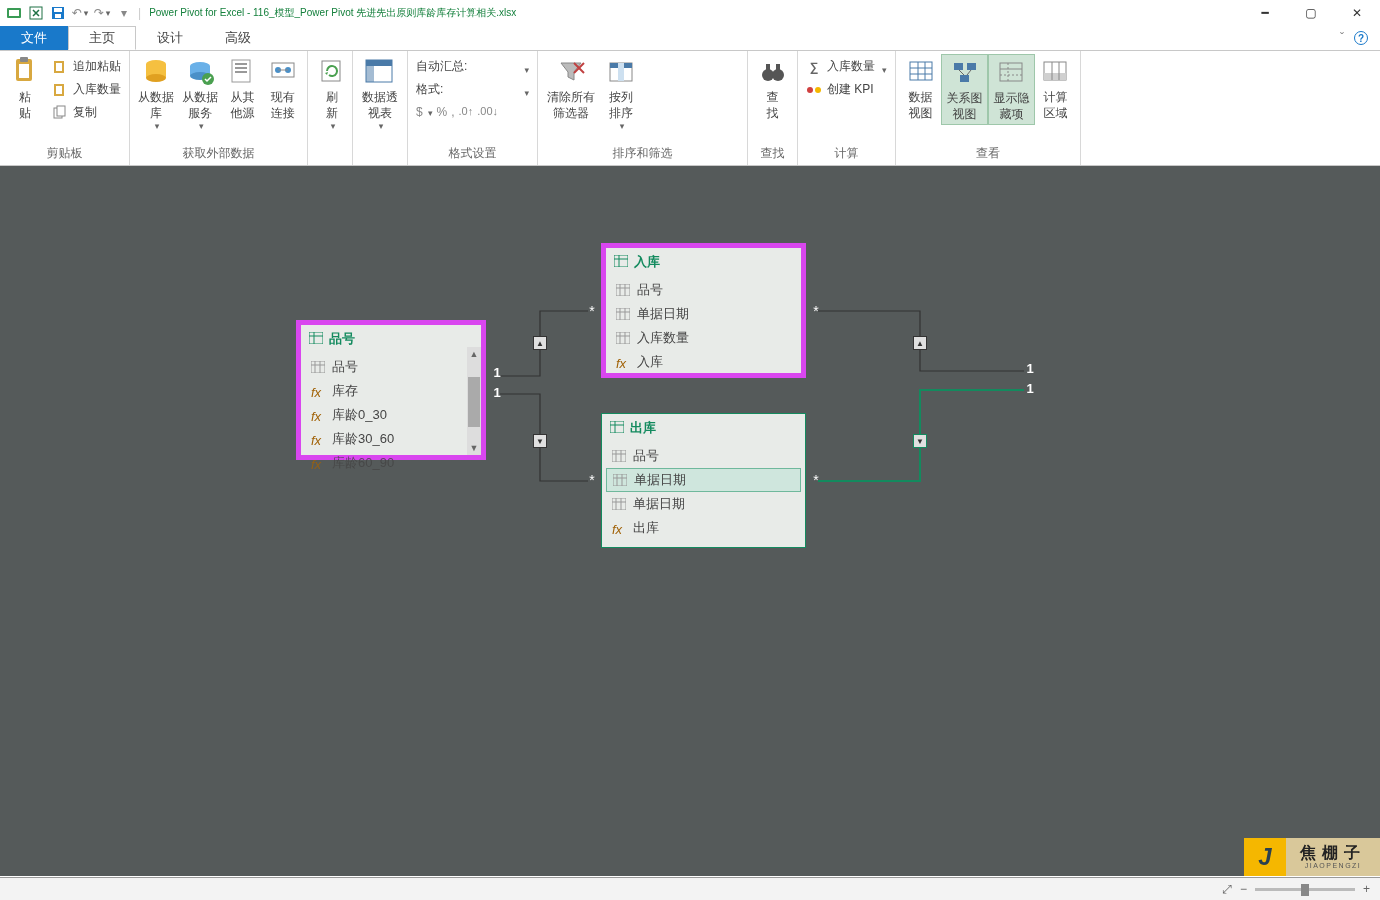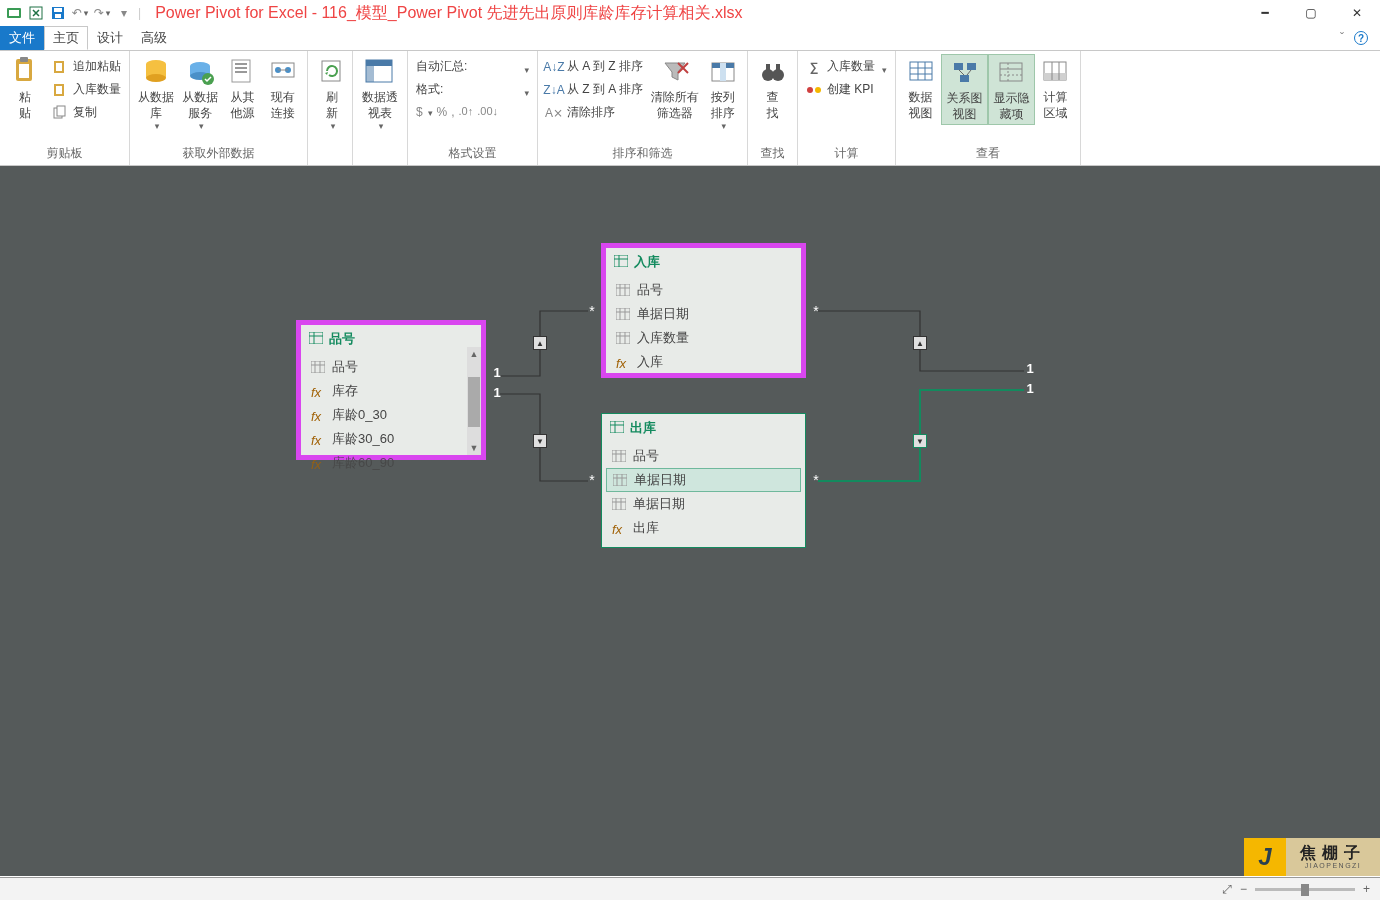--- a/index.html
+++ b/index.html
@@ -7,7 +7,7 @@
 .titlebar{height:26px;display:flex;align-items:center;background:#fff;border-bottom:0}
 .titlebar .qat{display:flex;align-items:center;gap:6px;padding-left:6px}
 .qat-icon{width:16px;height:16px;display:flex;align-items:center;justify-content:center;color:#505050}
-.title-text{margin-left:8px;color:#ef4444;font-size:16px}
+.title-text{margin-left:2px;color:#15803d;font-size:10px}
 .win-controls{margin-left:auto;display:flex}
 .win-btn{width:46px;height:26px;display:flex;align-items:center;justify-content:center;color:#333;font-size:12px}
 .tabs{height:24px;display:flex;align-items:stretch;background:#fff;position:relative}

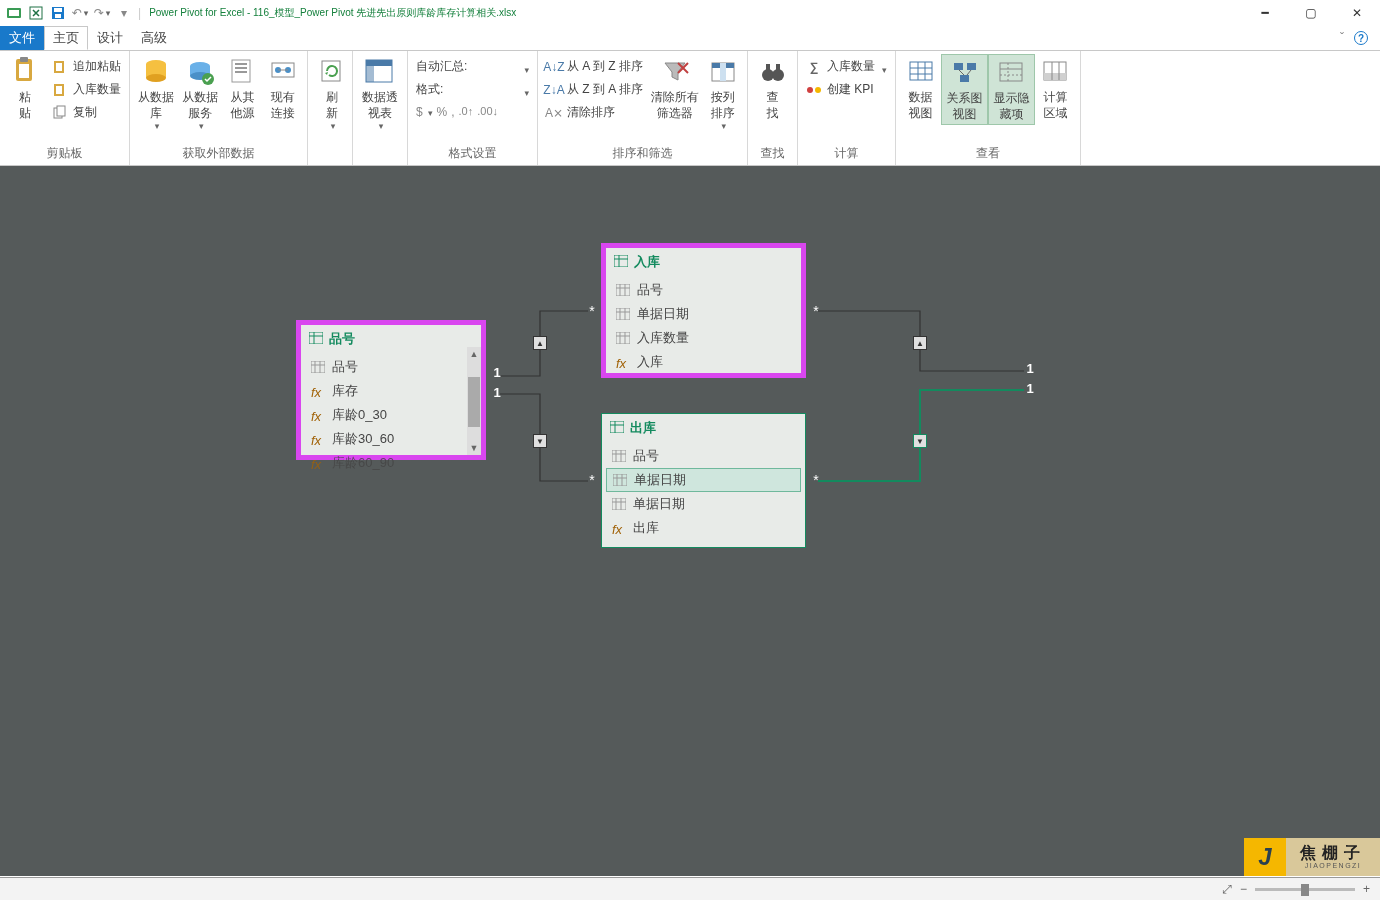--- a/index.html
+++ b/index.html
@@ -11,7 +11,7 @@
 .win-controls{margin-left:auto;display:flex}
 .win-btn{width:46px;height:26px;display:flex;align-items:center;justify-content:center;color:#333;font-size:12px}
 .tabs{height:24px;display:flex;align-items:stretch;background:#fff;position:relative}
-.tab{padding:0 8px;display:flex;align-items:center;font-size:13px;color:#444;border:1px solid transparent}
+.tab{padding:0 20px;display:flex;align-items:center;font-size:13px;color:#444;border:1px solid transparent}
 .tab.file{background:#1979ca;color:#fff}
 .tab.active{border:1px solid #c8c8c8;border-bottom:1px solid #fff;background:#fff}
 .tab-right{margin-left:auto;display:flex;align-items:center;gap:10px;padding-right:12px;color:#888}

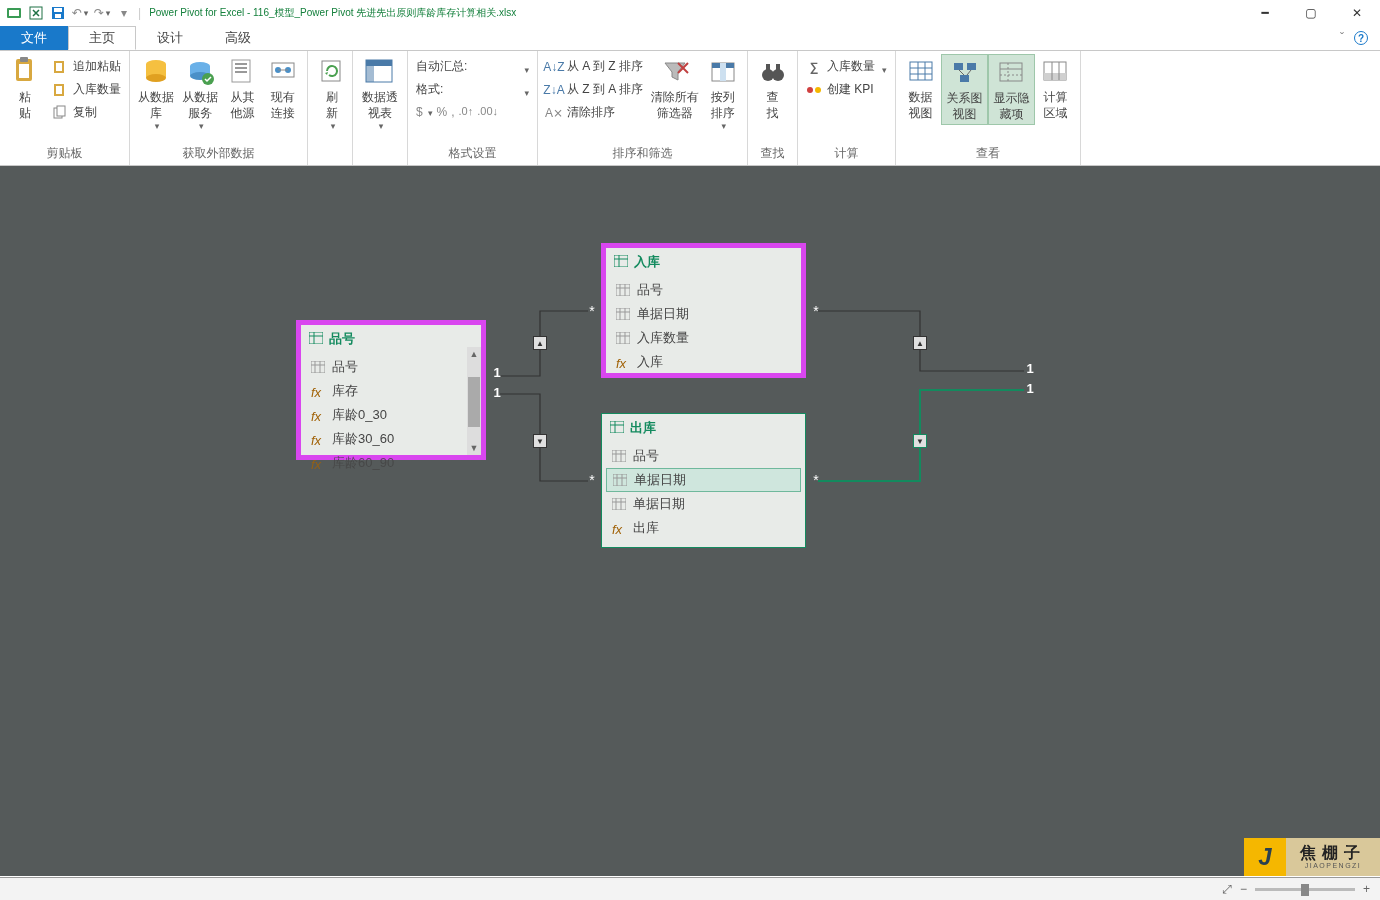--- a/index.html
+++ b/index.html
@@ -264,20 +264,6 @@
 
   <div class="rgroup" style="width:210px">
     <div class="rgroup-body">
-      <div class="vstack">
-        <div class="rbtn-sm">
-            <span class="ricon-sm" style="color:#4a7aa8">A↓Z</span>
-            <span>从 A 到 Z 排序</span>
-          </div>
-        <div class="rbtn-sm">
-            <span class="ricon-sm" style="color:#4a7aa8">Z↓A</span>
-            <span>从 Z 到 A 排序</span>
-          </div>
-        <div class="rbtn-sm">
-            <span class="ricon-sm" style="color:#888">A⨯</span>
-            <span>清除排序</span>
-          </div>
-      </div>
       <div class="rbtn">
           <div class="ricon">
             <svg width="30" height="26">

